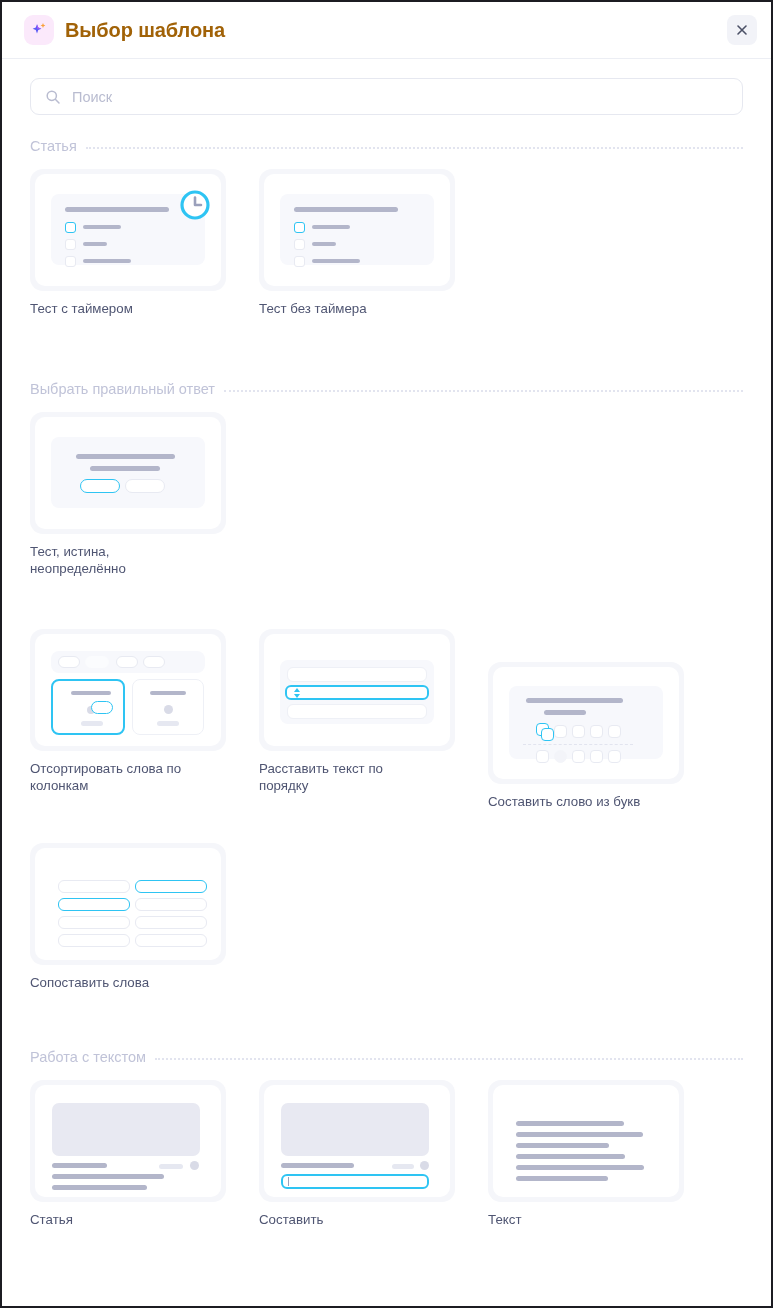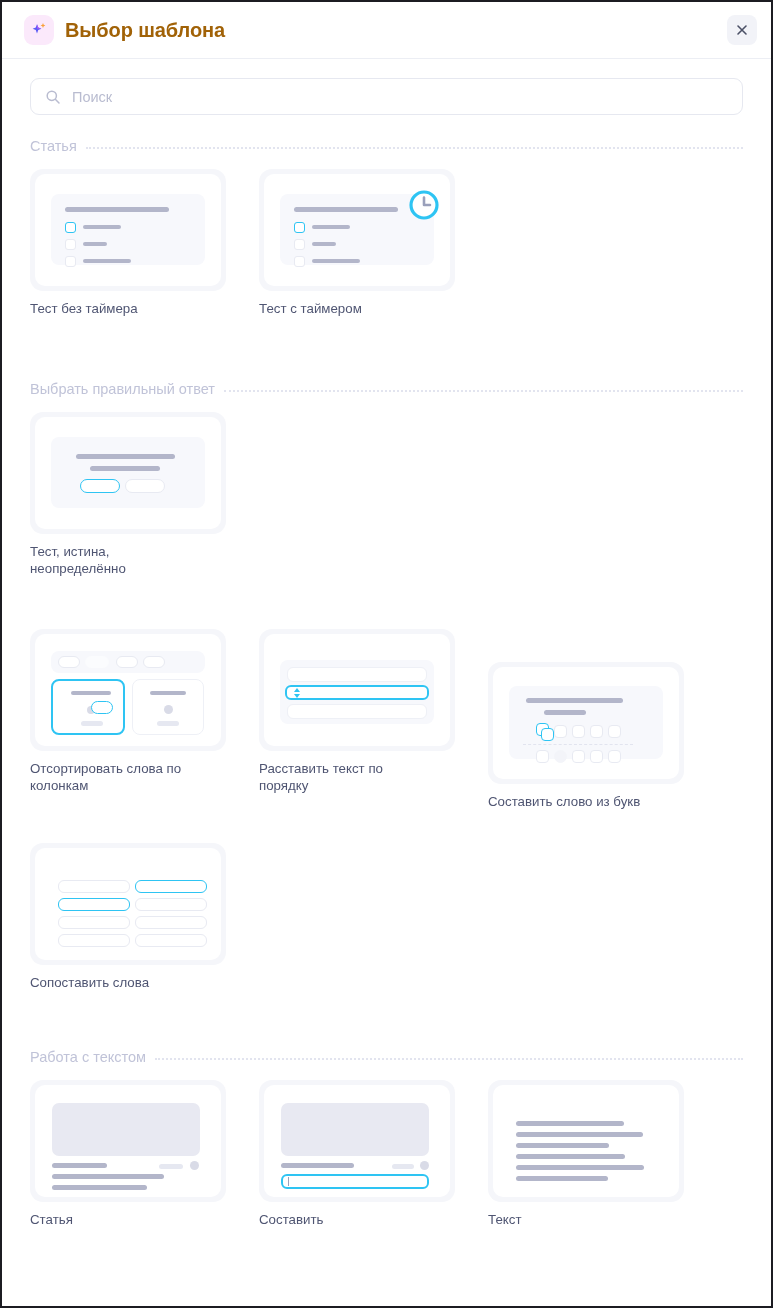--- a/index.html
+++ b/index.html
@@ -237,22 +237,6 @@
         <div class="section-dots"></div>
       </div>
       <div class="grid">
-
-        <div class="cell">
-          <div class="card">
-            <div class="card-inner">
-              <div class="panel" style="left:16px;top:20px;right:16px;bottom:21px;"></div>
-              <div class="bar" style="left:30px;top:33px;width:104px;height:5px;"></div>
-              <div class="chk on" style="left:30px;top:48px;"></div>
-              <div class="bar" style="left:48px;top:51px;width:38px;height:4px;"></div>
-              <div class="chk" style="left:30px;top:65px;"></div>
-              <div class="bar" style="left:48px;top:68px;width:24px;height:4px;"></div>
-              <div class="chk" style="left:30px;top:82px;"></div>
-              <div class="bar" style="left:48px;top:85px;width:48px;height:4px;"></div>
-            </div>
-          </div>
-          <div class="card-label">Тест без таймера</div>
-        </div>
 
         <div class="cell">
           <div class="card">
@@ -274,6 +258,22 @@
           <div class="card-label">Тест с таймером</div>
         </div>
 
+        <div class="cell">
+          <div class="card">
+            <div class="card-inner">
+              <div class="panel" style="left:16px;top:20px;right:16px;bottom:21px;"></div>
+              <div class="bar" style="left:30px;top:33px;width:104px;height:5px;"></div>
+              <div class="chk on" style="left:30px;top:48px;"></div>
+              <div class="bar" style="left:48px;top:51px;width:38px;height:4px;"></div>
+              <div class="chk" style="left:30px;top:65px;"></div>
+              <div class="bar" style="left:48px;top:68px;width:24px;height:4px;"></div>
+              <div class="chk" style="left:30px;top:82px;"></div>
+              <div class="bar" style="left:48px;top:85px;width:48px;height:4px;"></div>
+            </div>
+          </div>
+          <div class="card-label">Тест без таймера</div>
+        </div>
+
       </div>
     </div>
 

